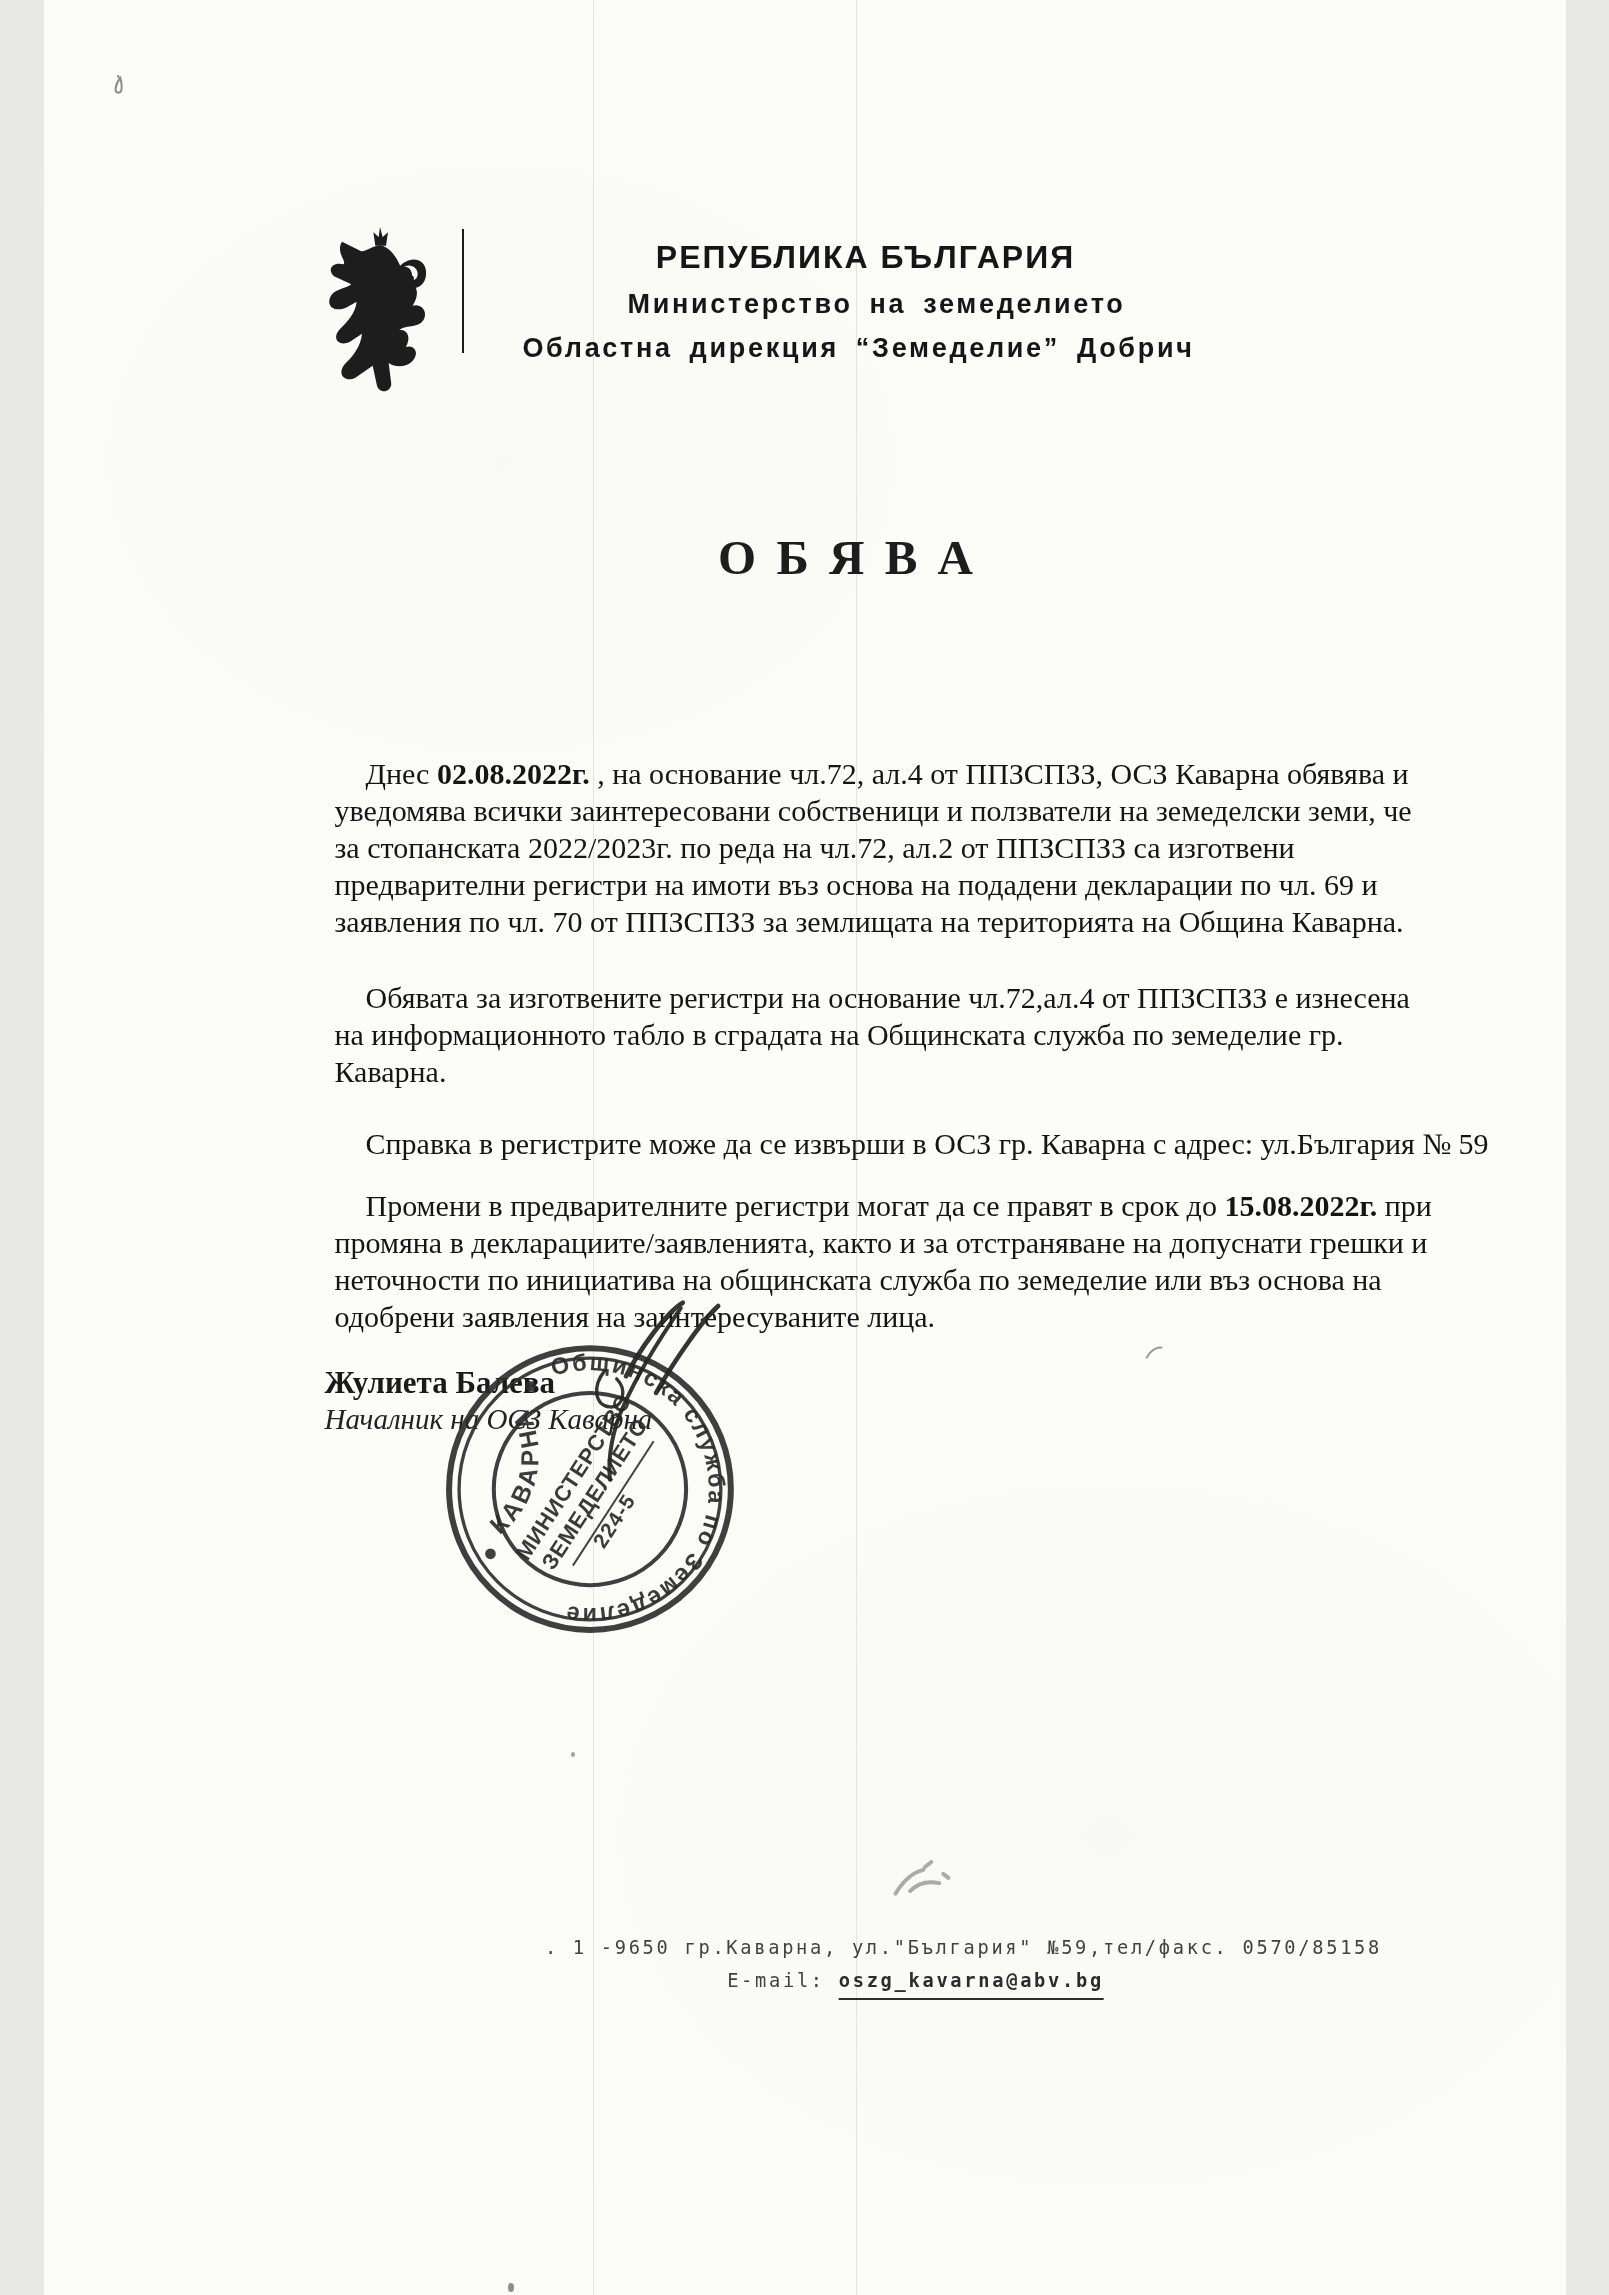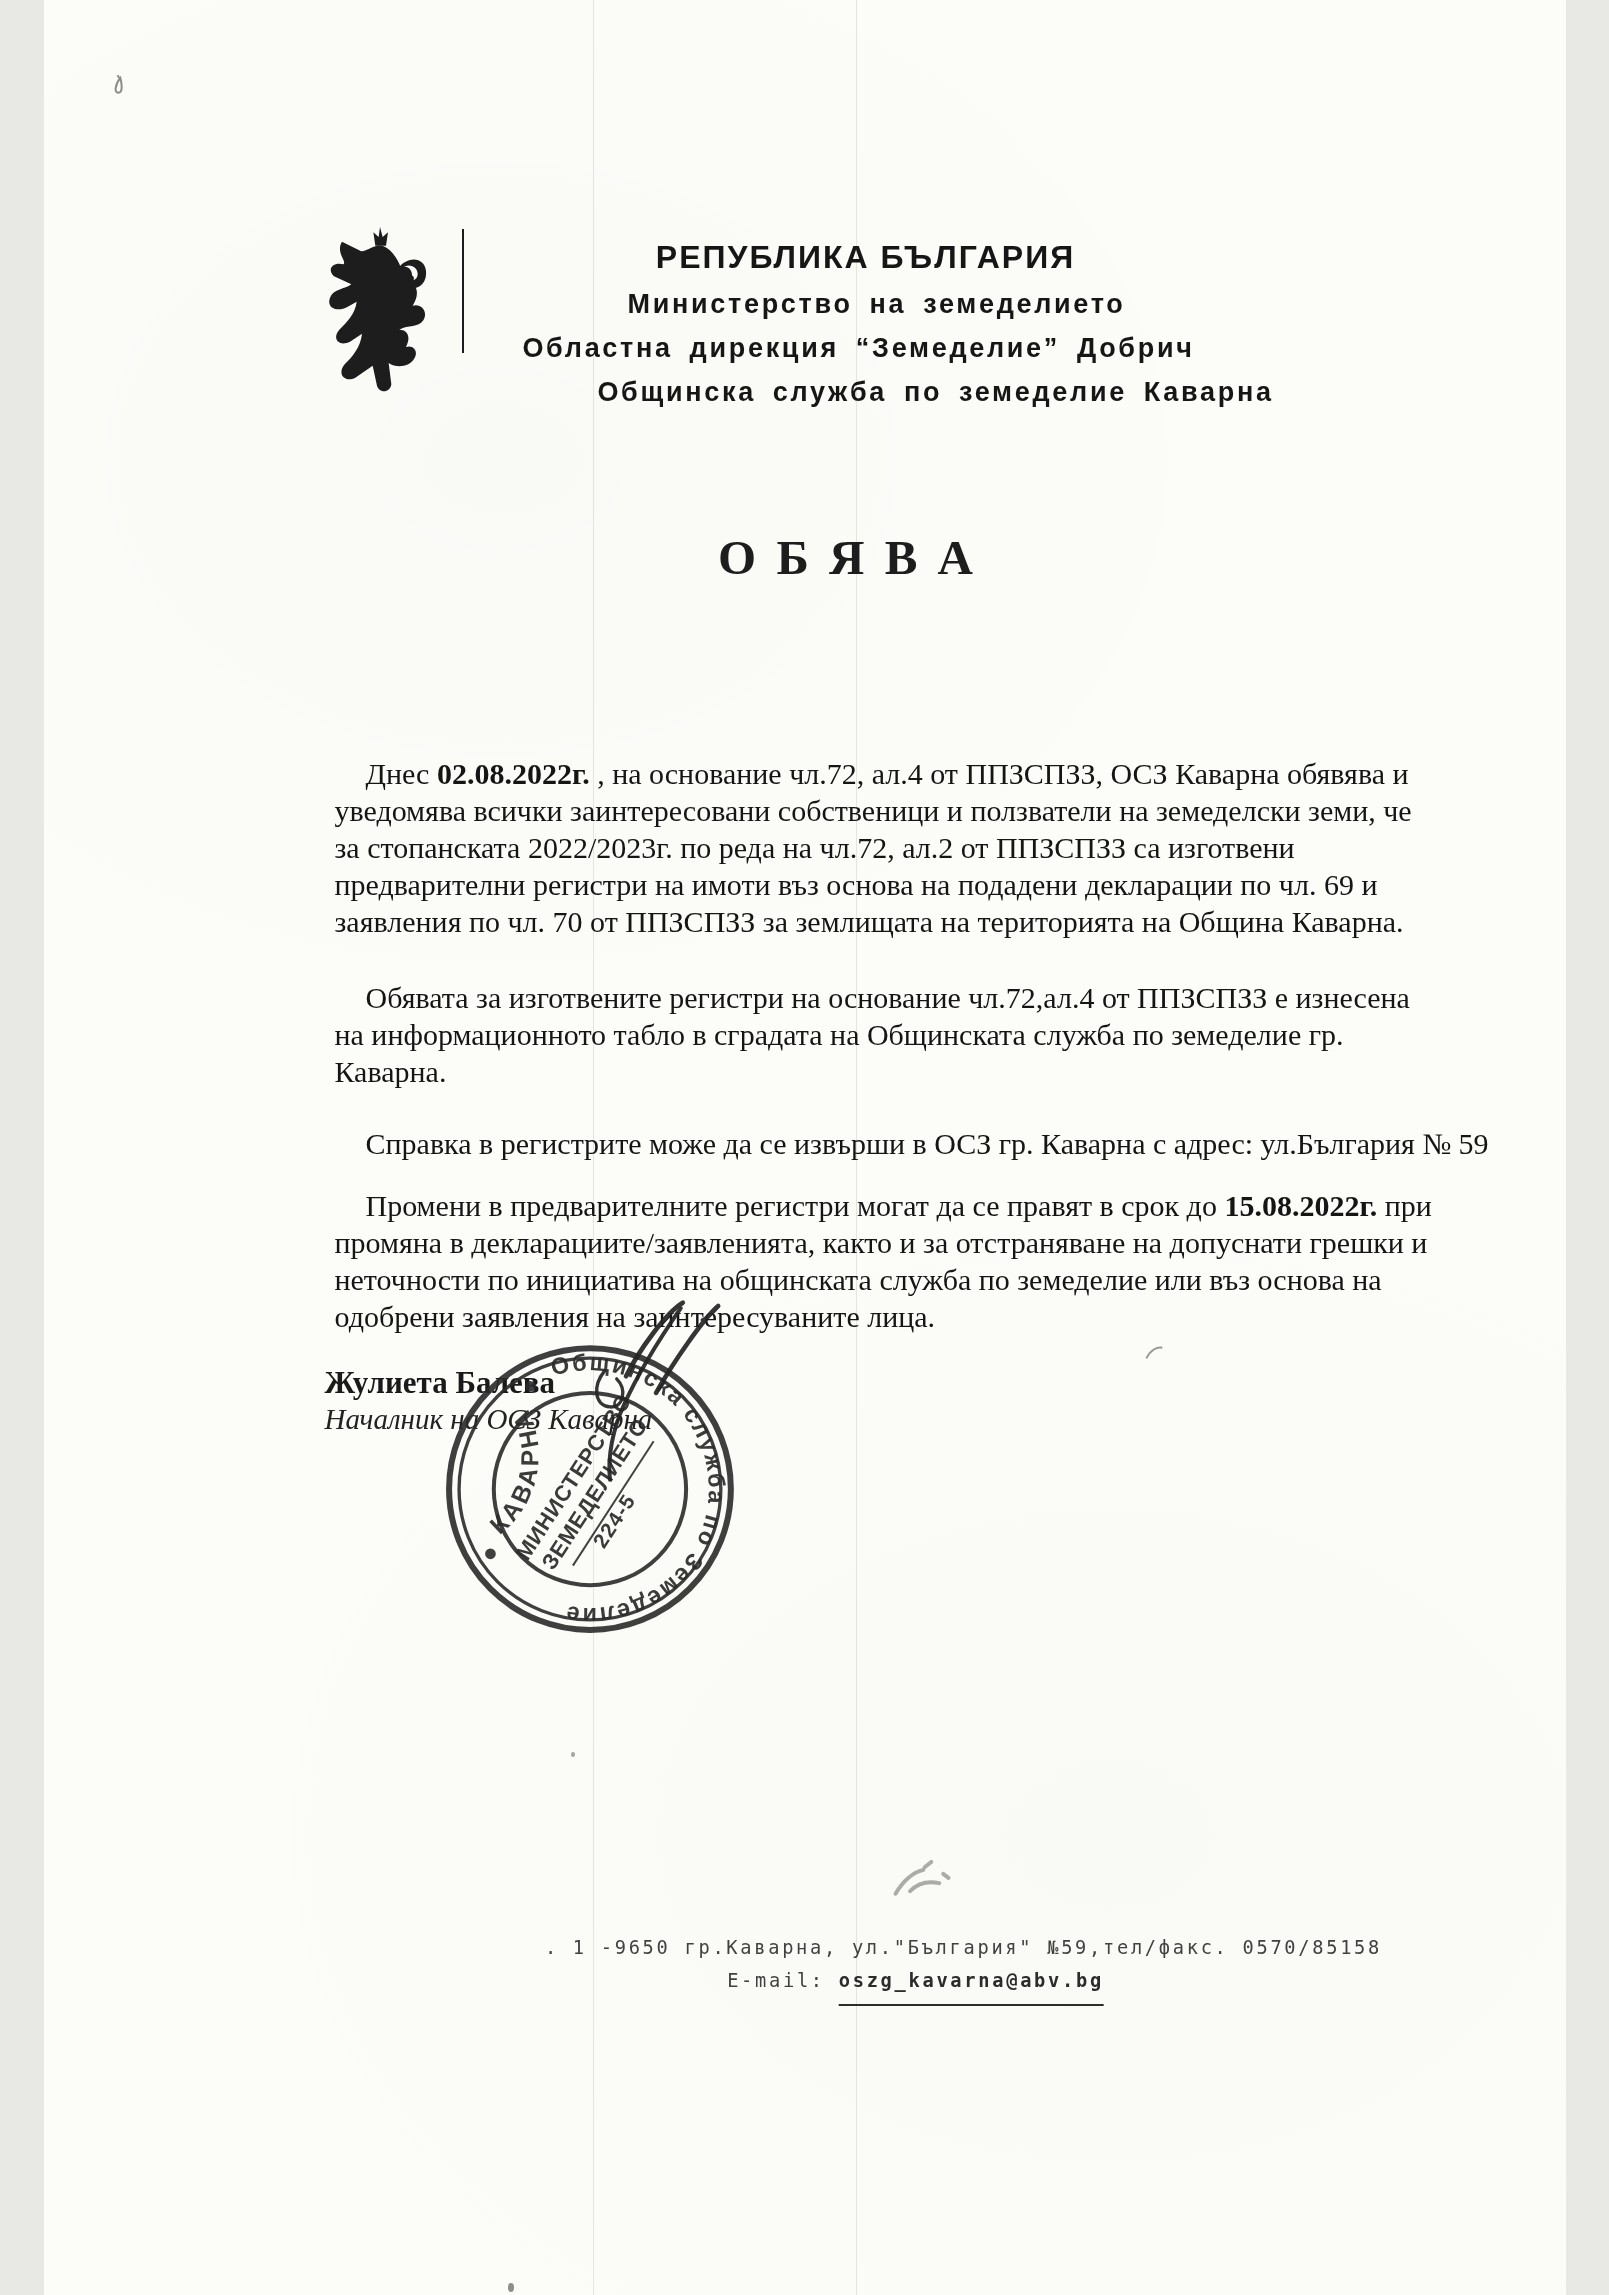--- a/index.html
+++ b/index.html
@@ -69,7 +69,6 @@
   <div class="hdr hdr1" style="left:822px;top:239px">РЕПУБЛИКА БЪЛГАРИЯ</div>
   <div class="hdr hdr2" style="left:815px;top:333px">Областна дирекция “Земеделие” Добрич</div>
   <div class="hdr hdr2" style="left:833px;top:289px">Министерство на земеделието</div>
-  <div class="hdr hdr2" style="left:892px;top:377px">Общинска служба по земеделие Каварна</div>
 
   <div class="doc-title">О Б Я В А</div>
 

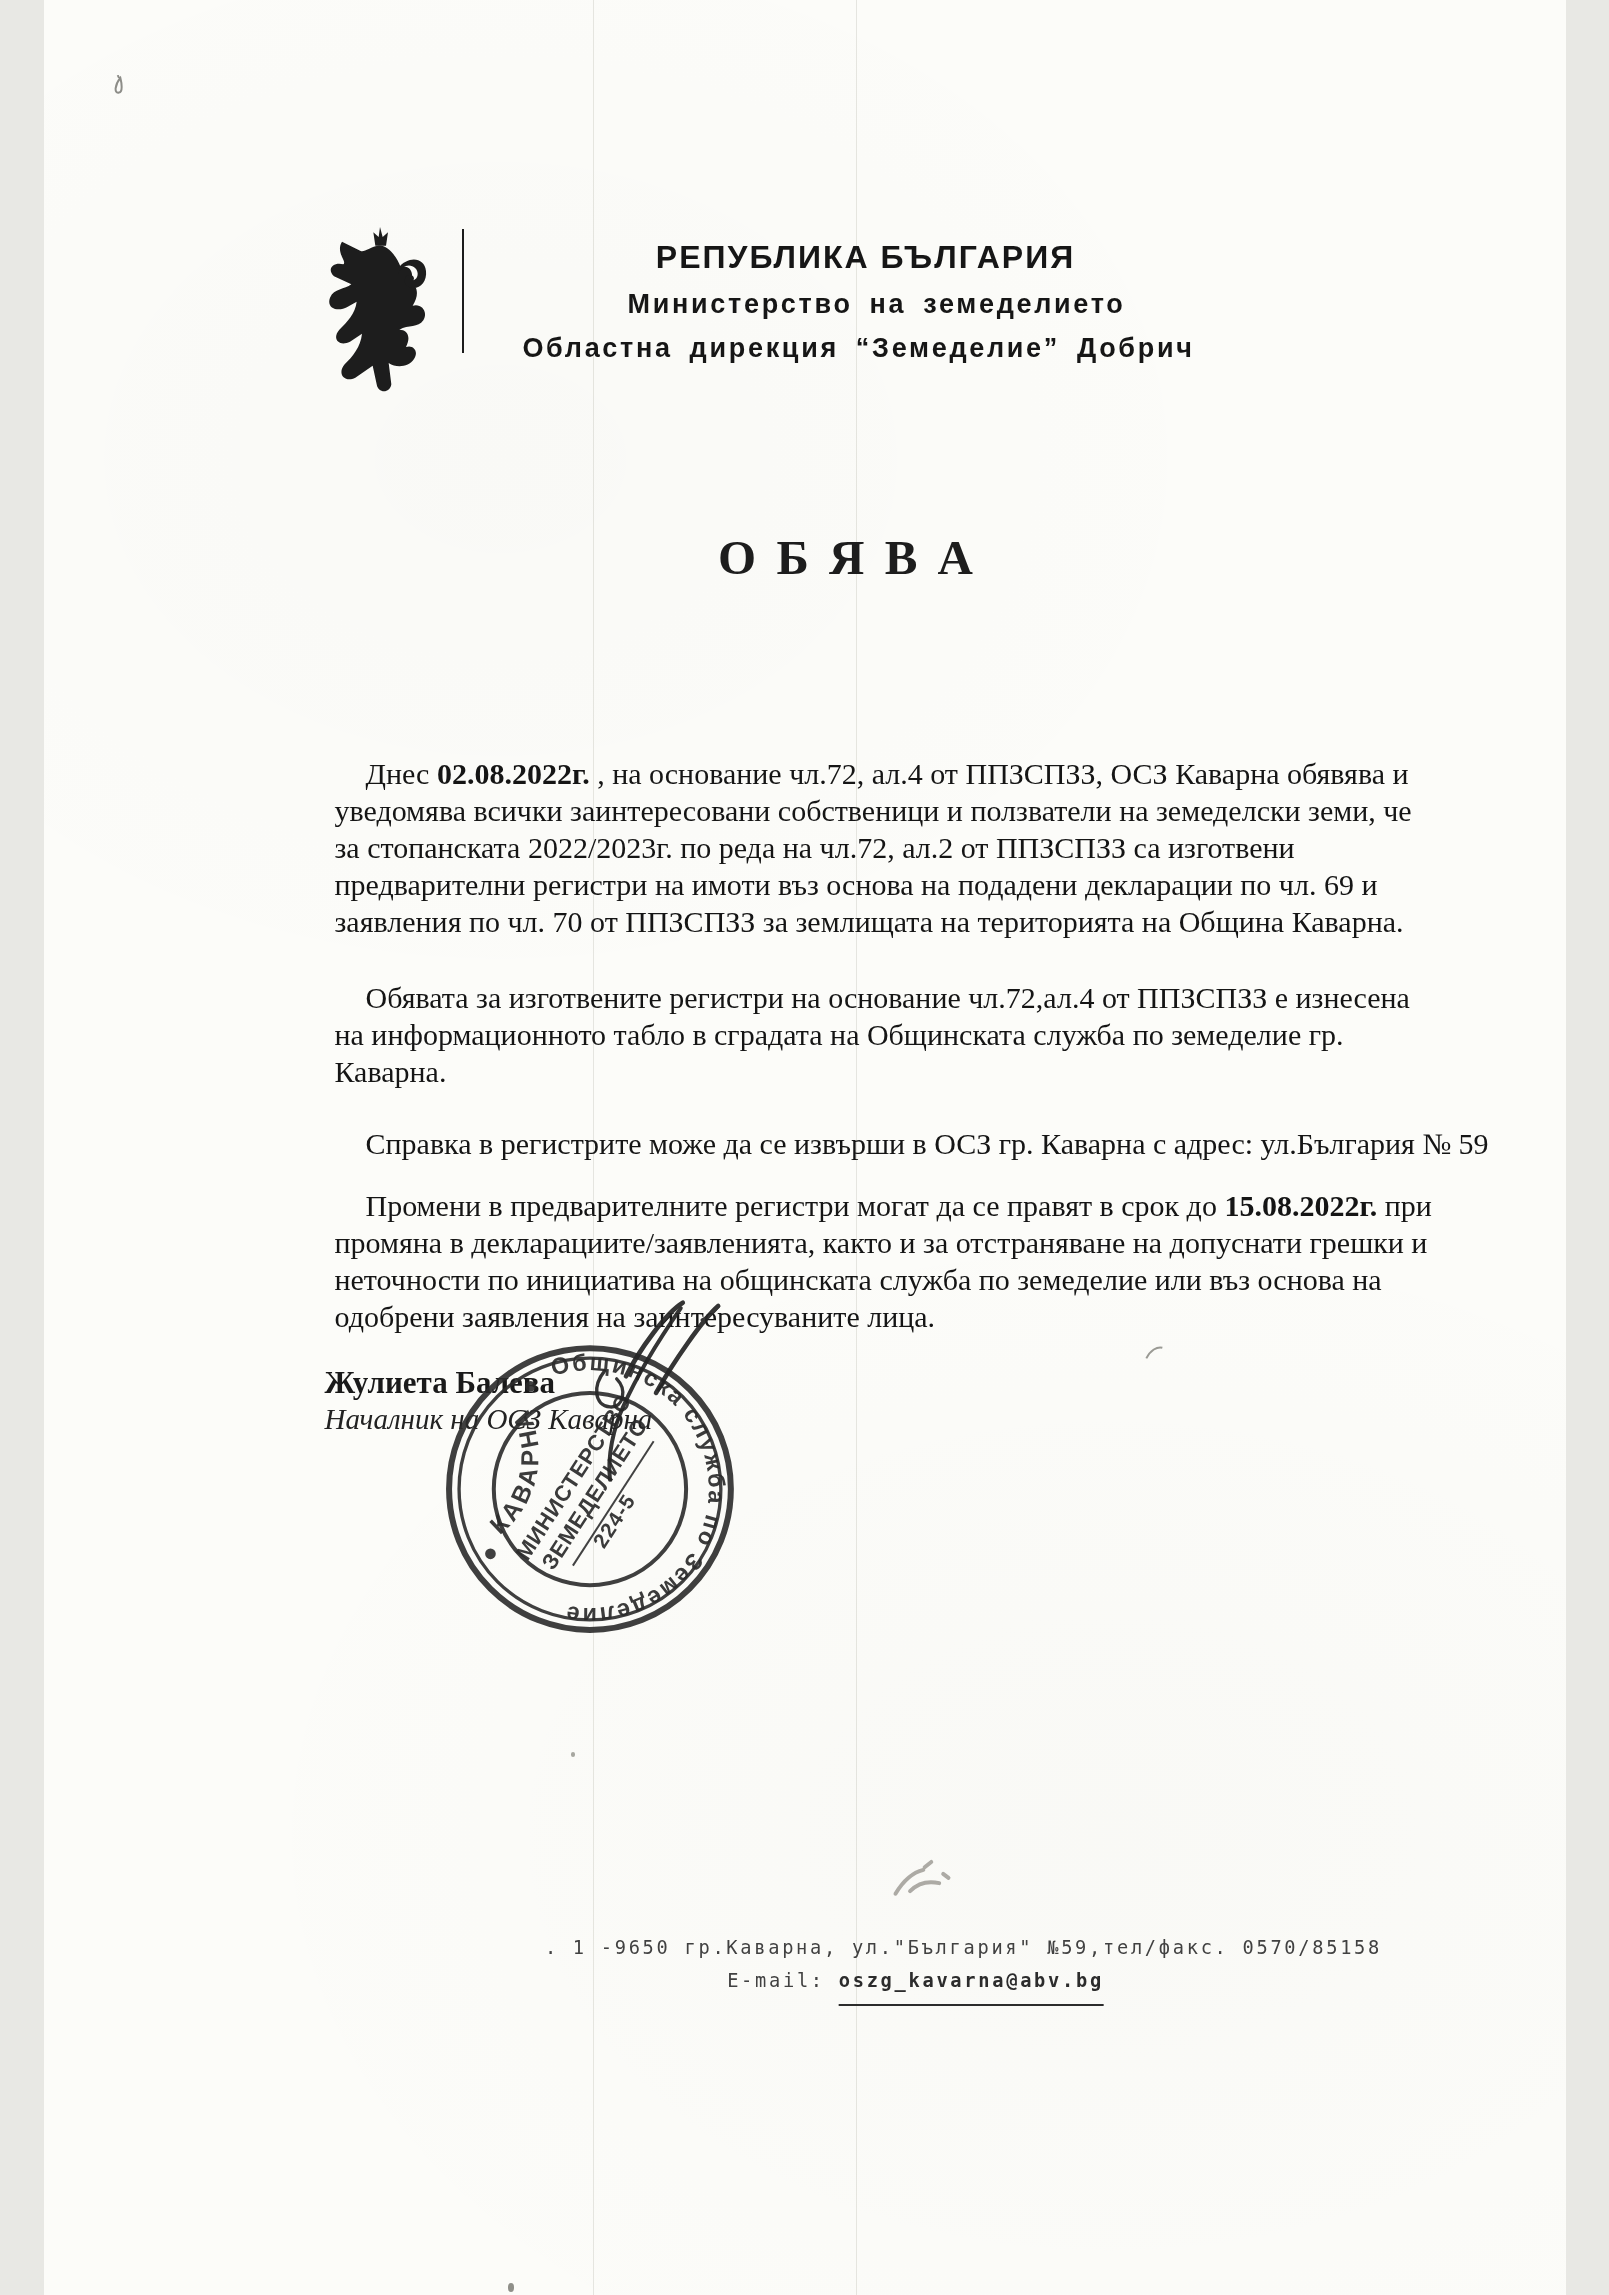--- a/index.html
+++ b/index.html
@@ -32,7 +32,7 @@
   .footer-line{position:absolute;font-family:"DejaVu Sans Mono","Liberation Mono",monospace;color:#414141;white-space:nowrap;transform:translateX(-50%);}
   .f1{top:1937px;left:920px;font-size:18.7px;letter-spacing:2.7px;}
   .f2{top:1970px;left:872px;font-size:18.7px;letter-spacing:2.7px;}
-  .f2 .email{font-weight:700;color:#2c2c2c;border-bottom:2.7px solid #2c2c2c;padding-bottom:13px;}
+  .f2 .email{font-weight:700;color:#2c2c2c;border-bottom:2.7px solid #2c2c2c;padding-bottom:7px;}
   .artifact{position:absolute;}
   .smudge{filter:blur(0.7px);opacity:0.55;}
 </style>

